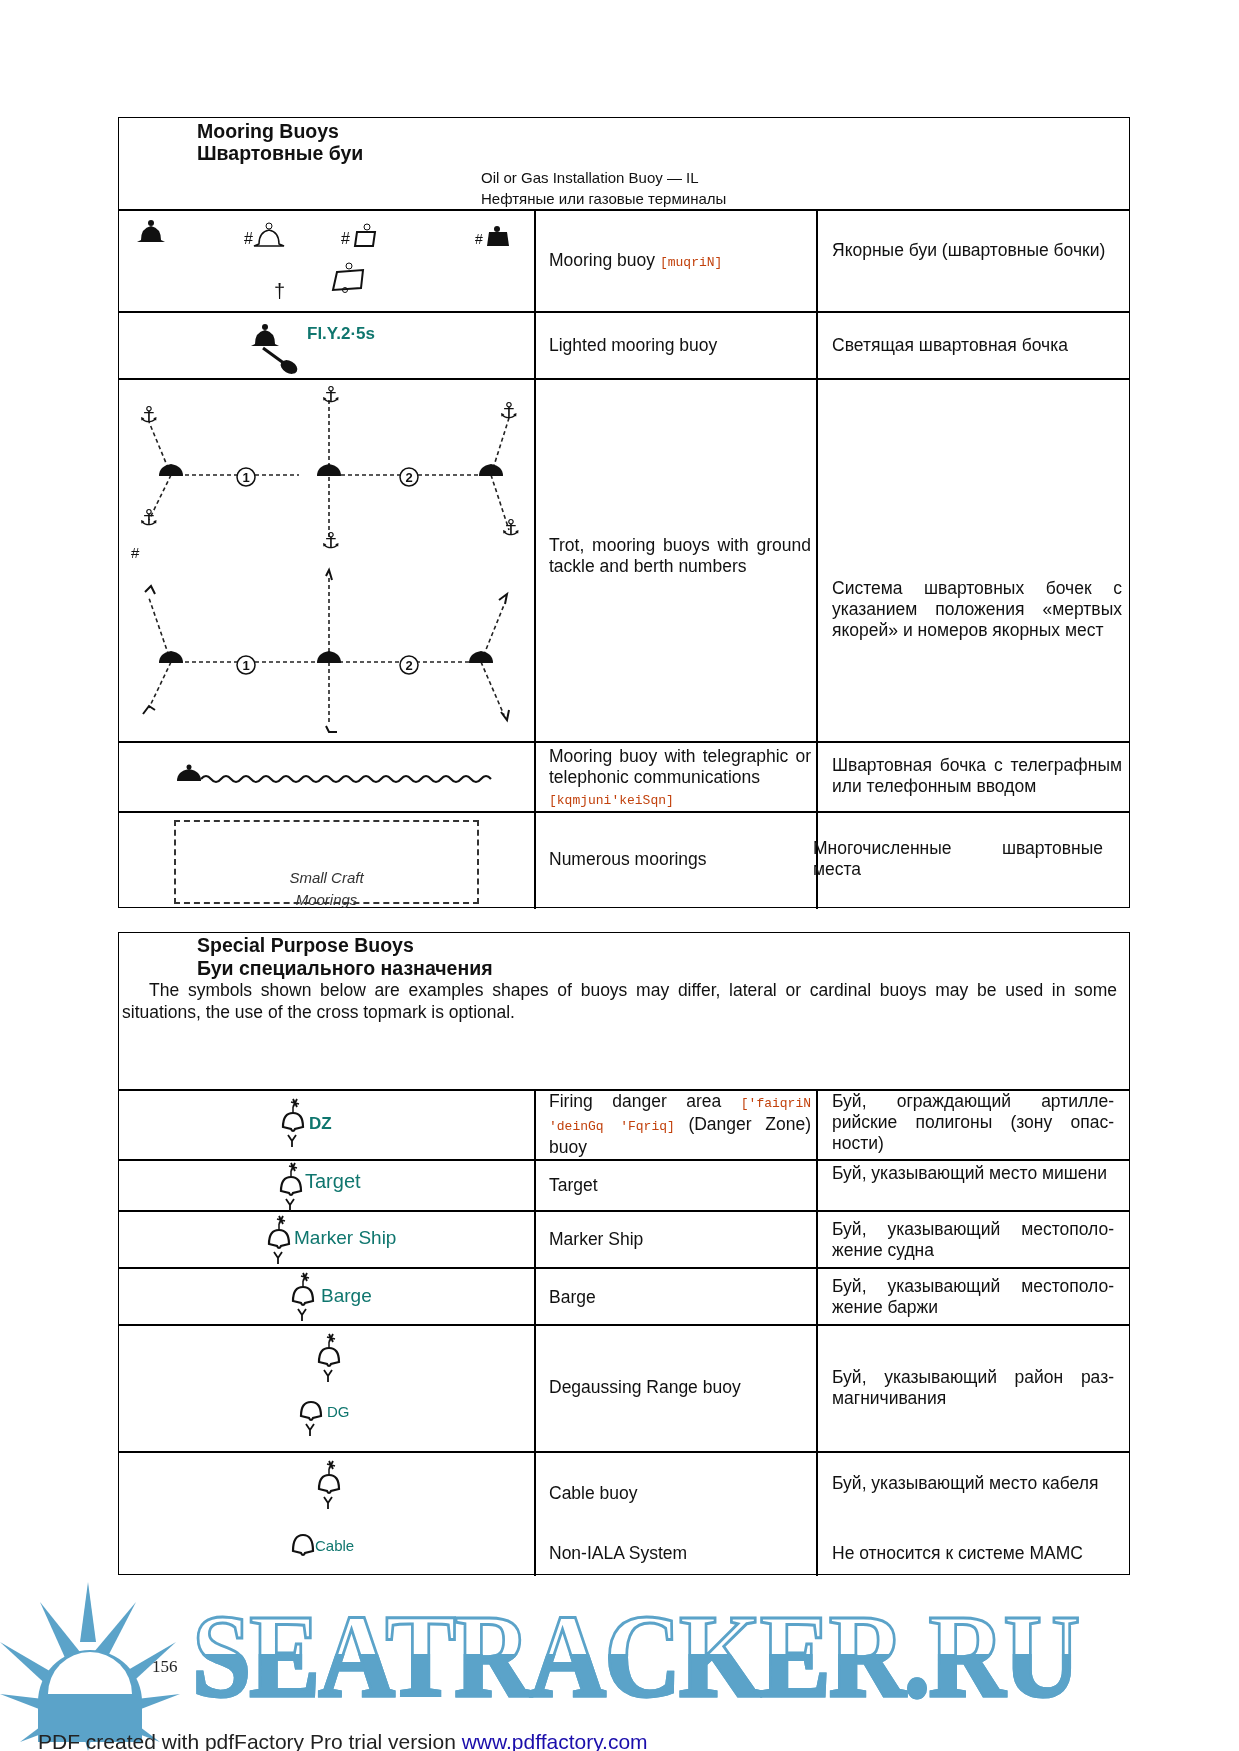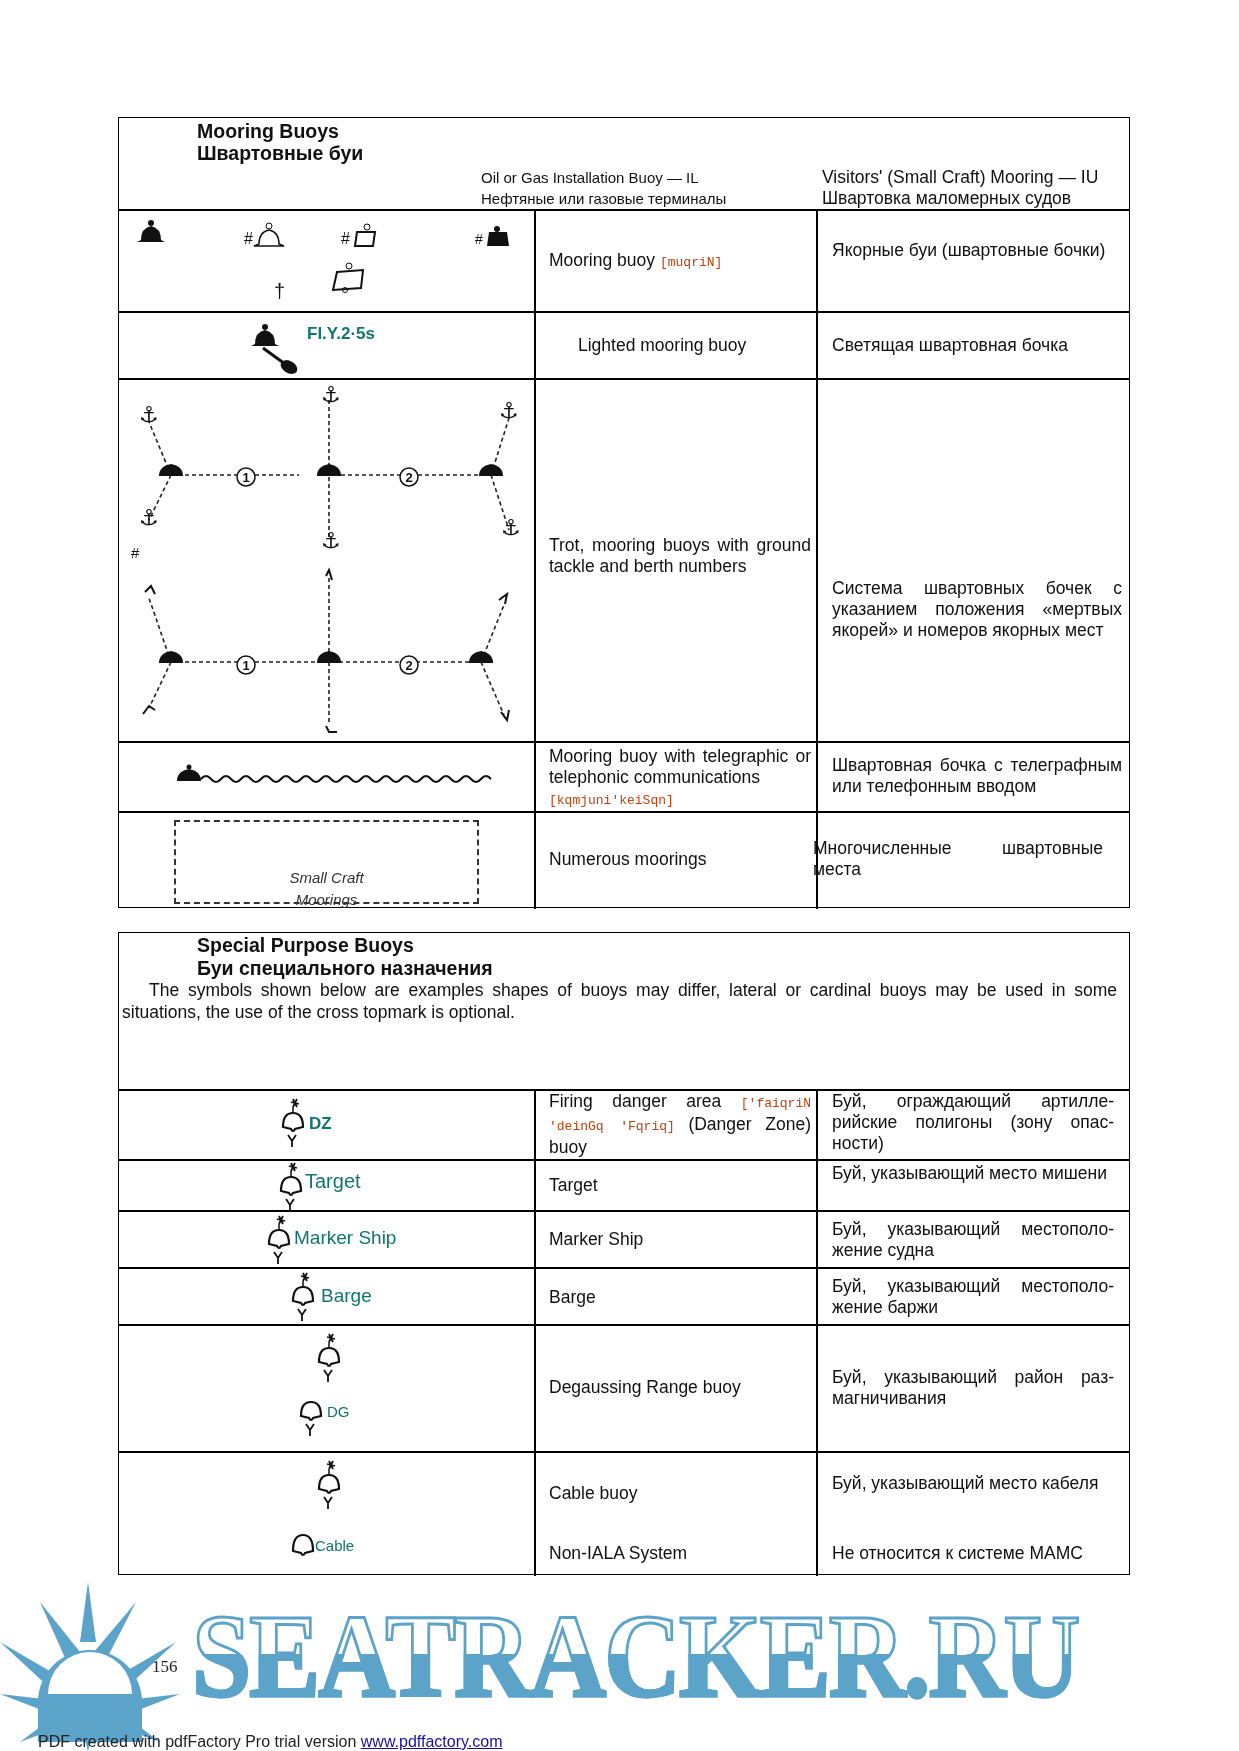--- a/index.html
+++ b/index.html
@@ -26,10 +26,6 @@
     <div>Oil or Gas Installation Buoy — IL</div>
     <div>Нефтяные или газовые терминалы</div>
   </div>
-  <div class="abs" style="left:703px;top:49px;font-size:17.5px;line-height:21px;">
-    <div>Visitors' (Small Craft) Mooring — IU</div>
-    <div>Швартовка маломерных судов</div>
-  </div>
 
   <div class="hline" style="top:91px;"></div>
   <div class="hline" style="top:193px;"></div>

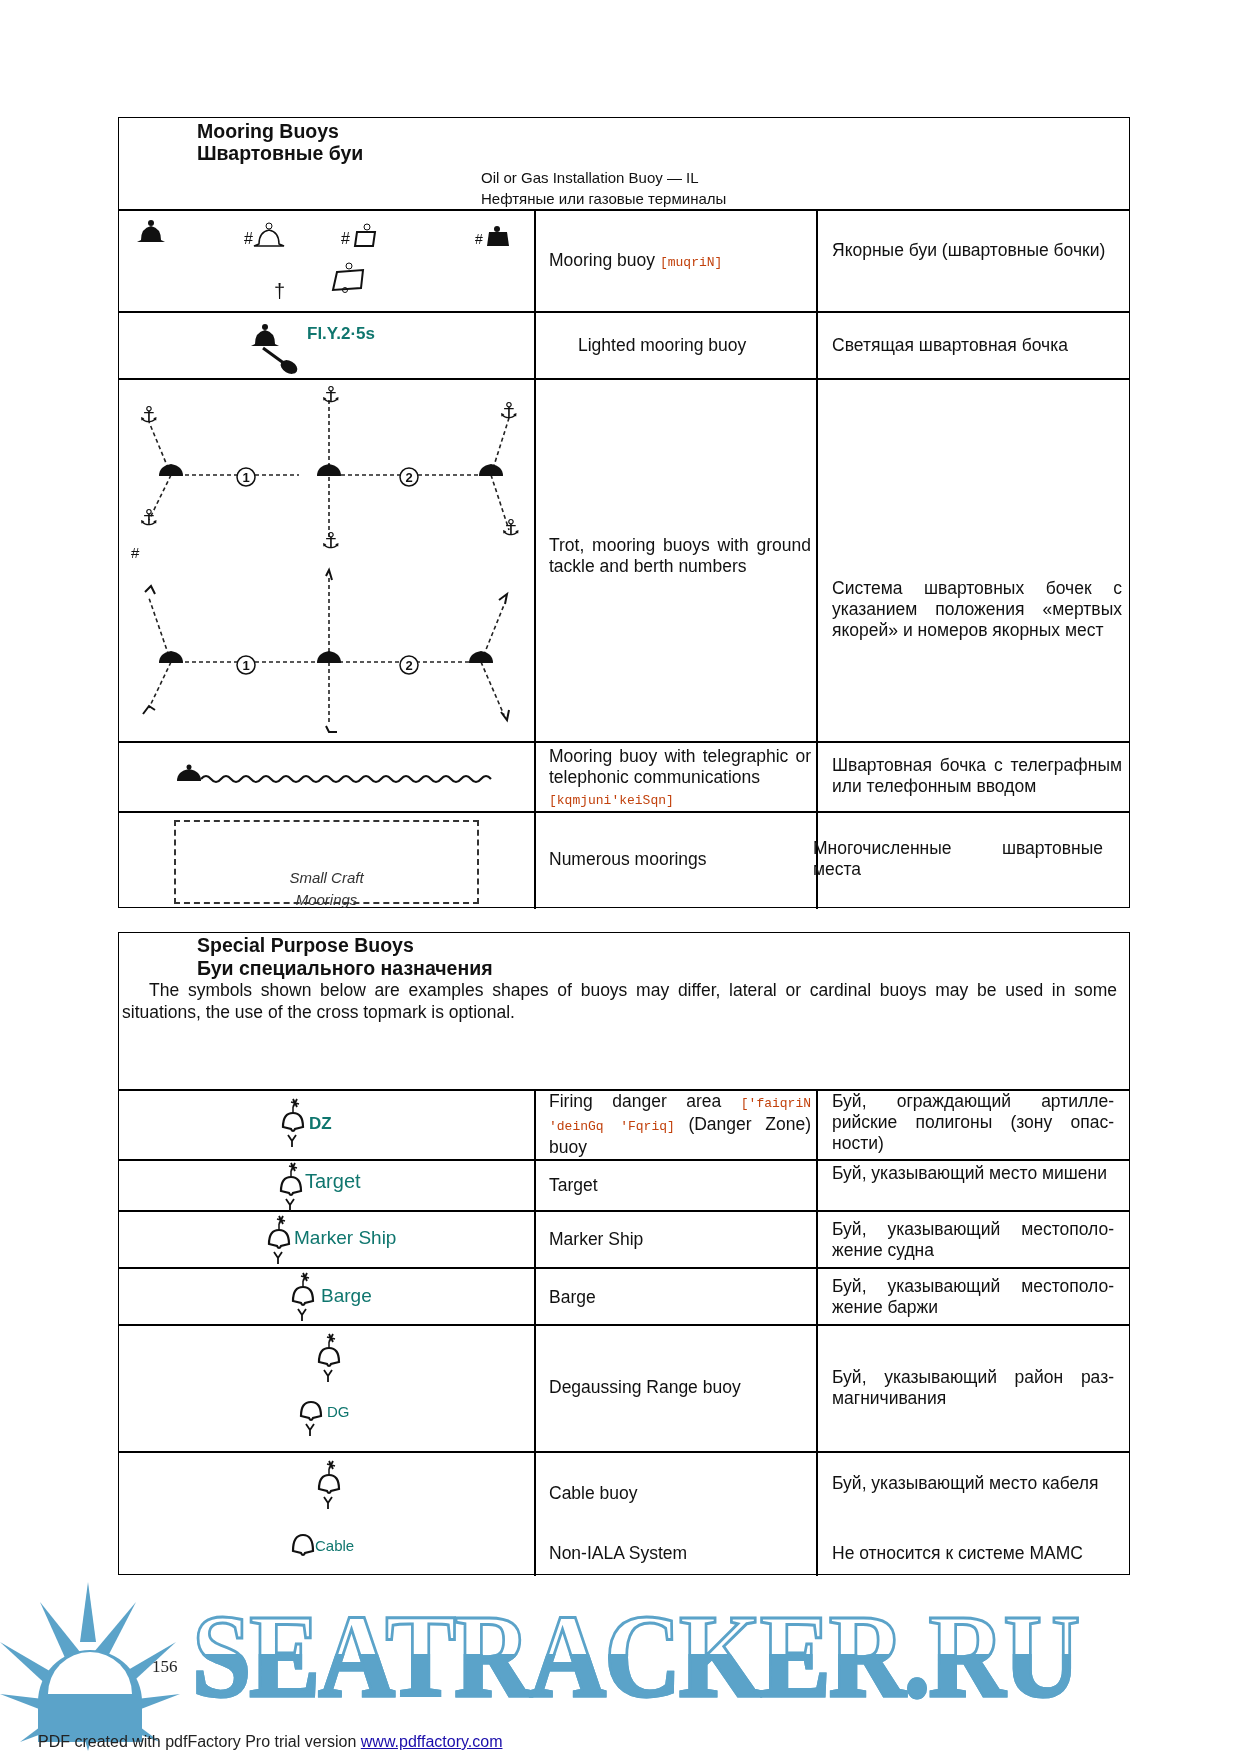--- a/index.html
+++ b/index.html
@@ -78,7 +78,7 @@
       <ellipse cx="170" cy="55" rx="9" ry="6" fill="#111" transform="rotate(30 170 55)"></ellipse>
     </svg>
     <div class="sym" style="left:188px;top:206px;font-weight:bold;">Fl.Y.2·5s</div>
-    <div class="cell-text" style="left:430px;top:217px;margin-left:29px;">Lighted mooring buoy</div>
+    <div class="cell-text" style="left:430px;top:217px;">Lighted mooring buoy</div>
     <div class="cell-text" style="left:713px;top:217px;">Светящая швартовная бочка</div>
   </div>
 

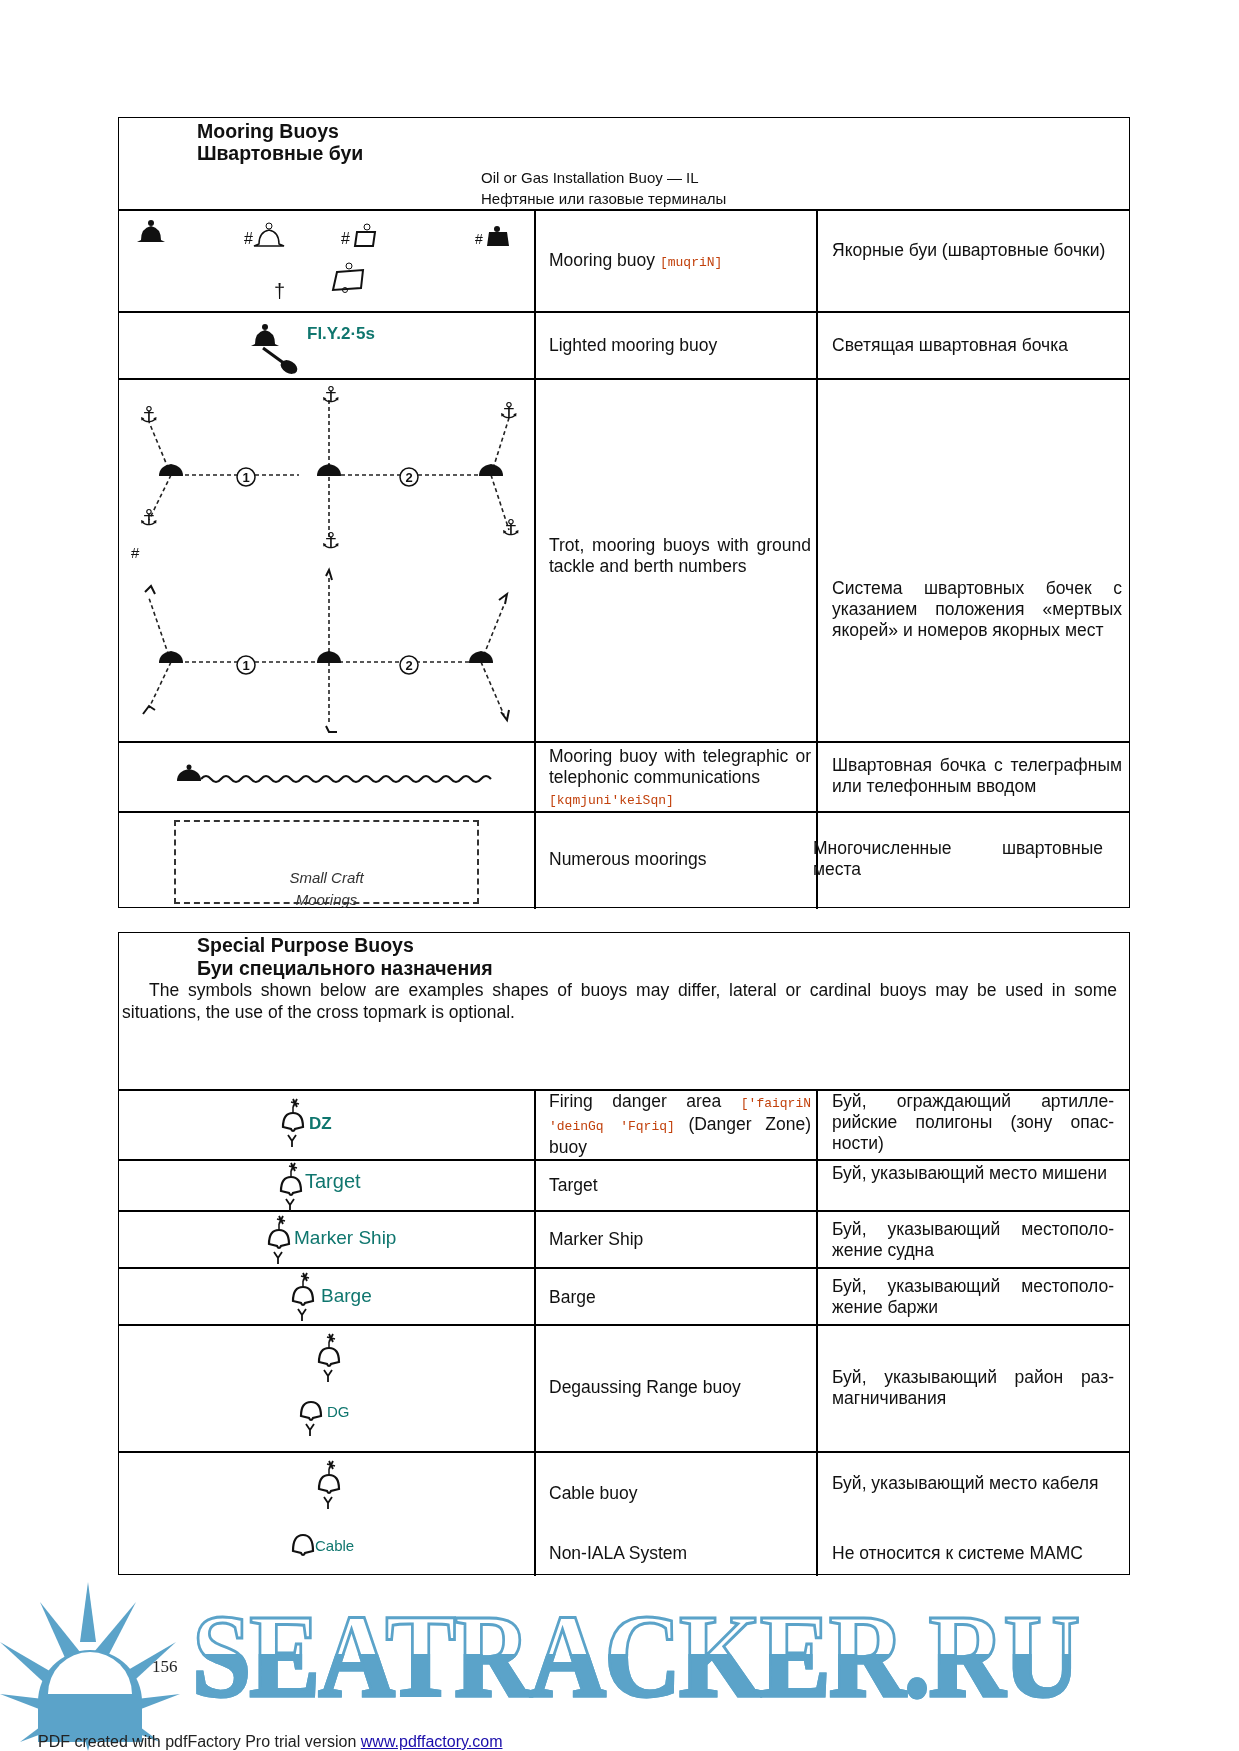--- a/index.html
+++ b/index.html
@@ -282,7 +282,7 @@
 <div class="wm" style="left:192px;top:1598px;font-size:118px;letter-spacing:-2px;color:#fff;-webkit-text-stroke:3px #5ba3c9;line-height:1;transform:scaleX(0.9);transform-origin:left top;">
   <span style="background:linear-gradient(to bottom,#fff 0,#fff 48%,#5ba3c9 48%,#5ba3c9 100%);-webkit-background-clip:text;background-clip:text;color:transparent;">SEATRACKER.RU</span>
 </div>
-<div class="abs" style="left:38px;top:1732px;font-size:16px;line-height:19px;color:#222;white-space:nowrap;">
+<div class="abs" style="left:38px;top:1732px;font-size:21px;line-height:19px;color:#222;white-space:nowrap;">
   <span>PDF created with pdfFactory Pro trial version </span><a style="color:#1a0dab;text-decoration:underline;">www.pdffactory.com</a>
 </div>
 

